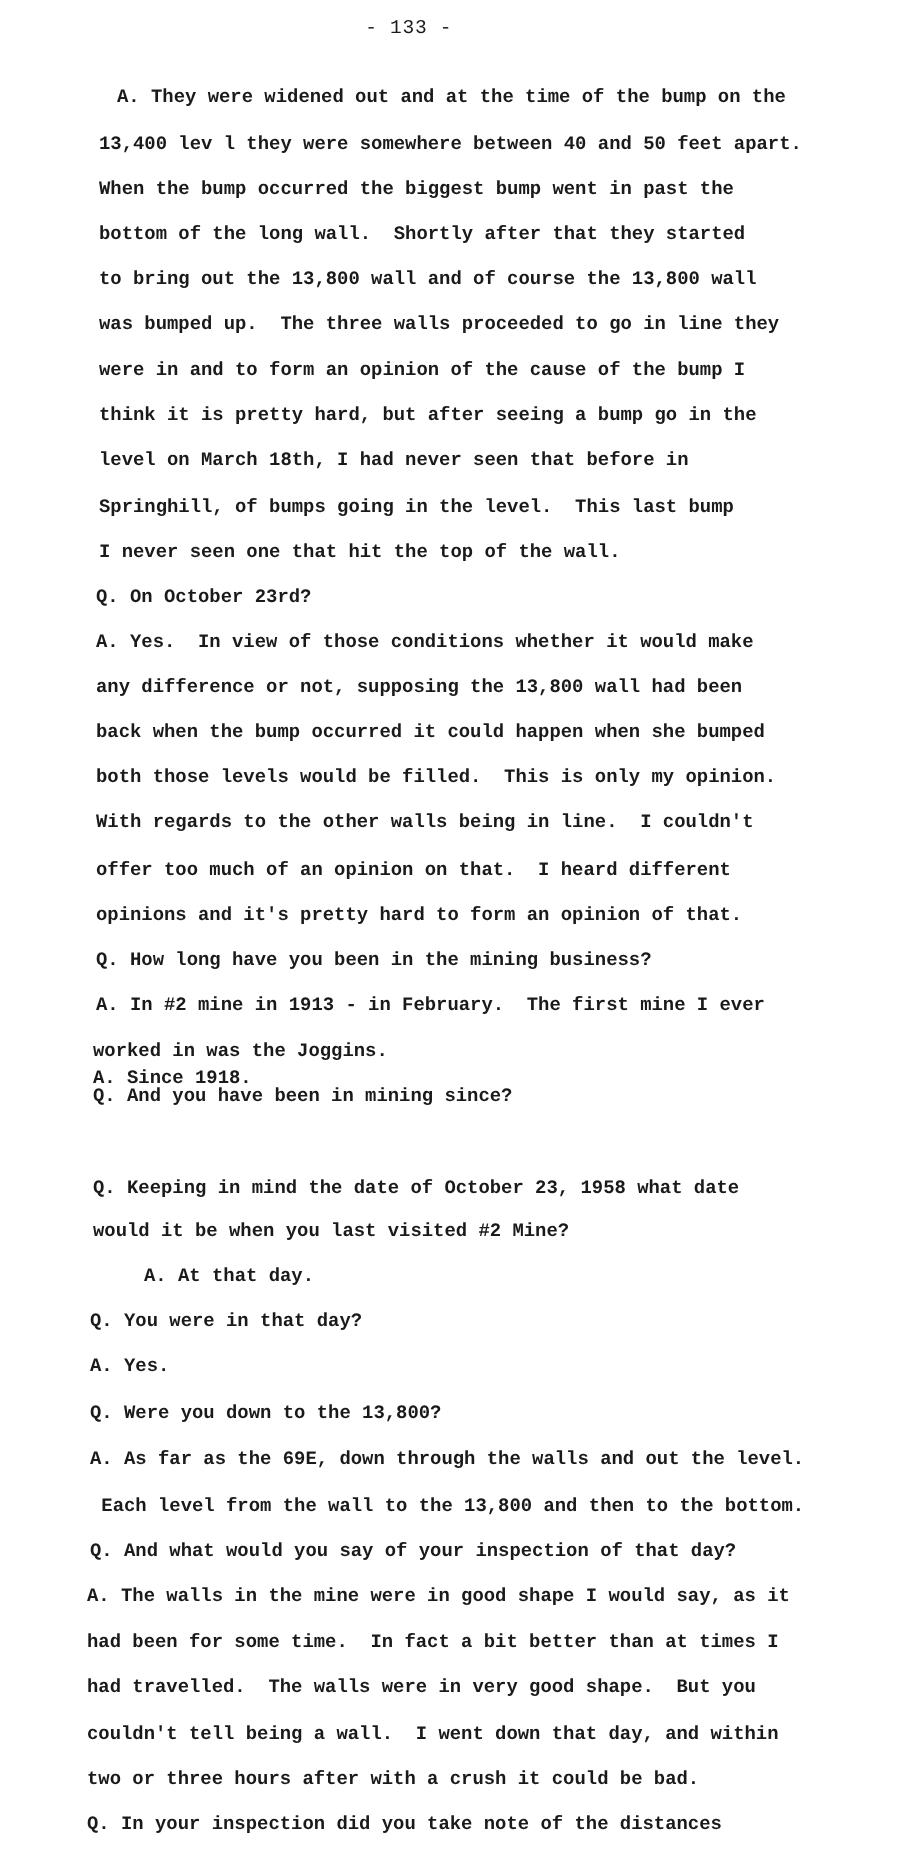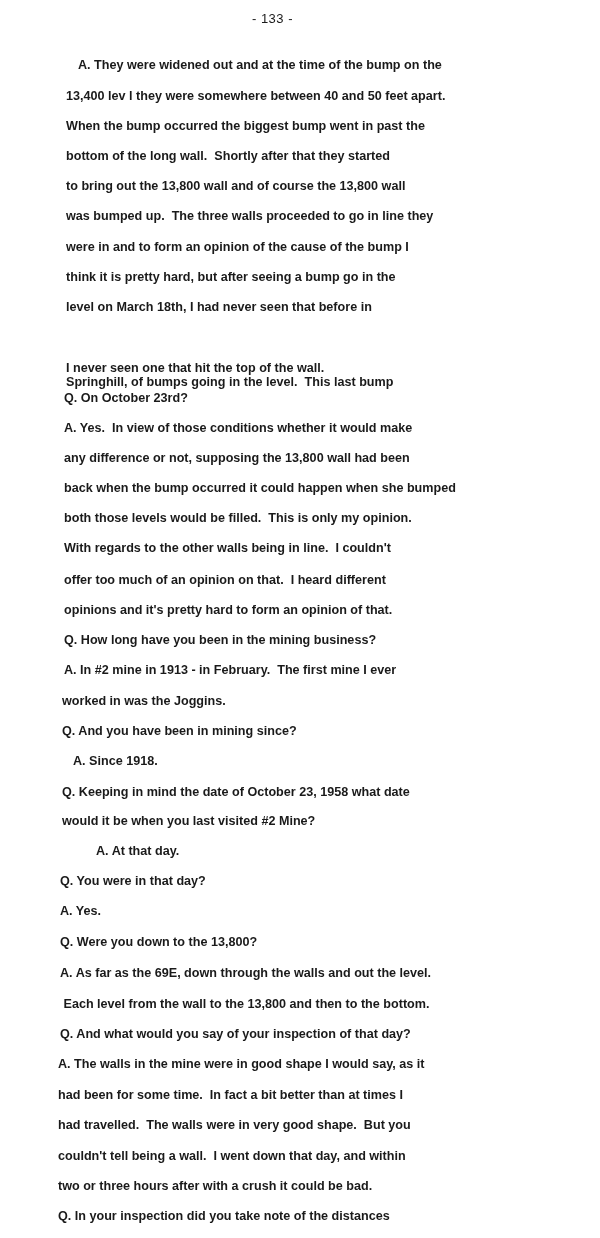--- a/index.html
+++ b/index.html
@@ -6,7 +6,7 @@
   body { width: 600px; height: 1238px; overflow: hidden; position: relative; }
   .page {
     position: absolute; left: 0; top: 0; width: 600px; height: 877px;
-    font-family: Liberation Sans, sans-serif;
+    font-family: Liberation Mono, monospace;
     color: #1a1a1a;
   }
   .page-number {

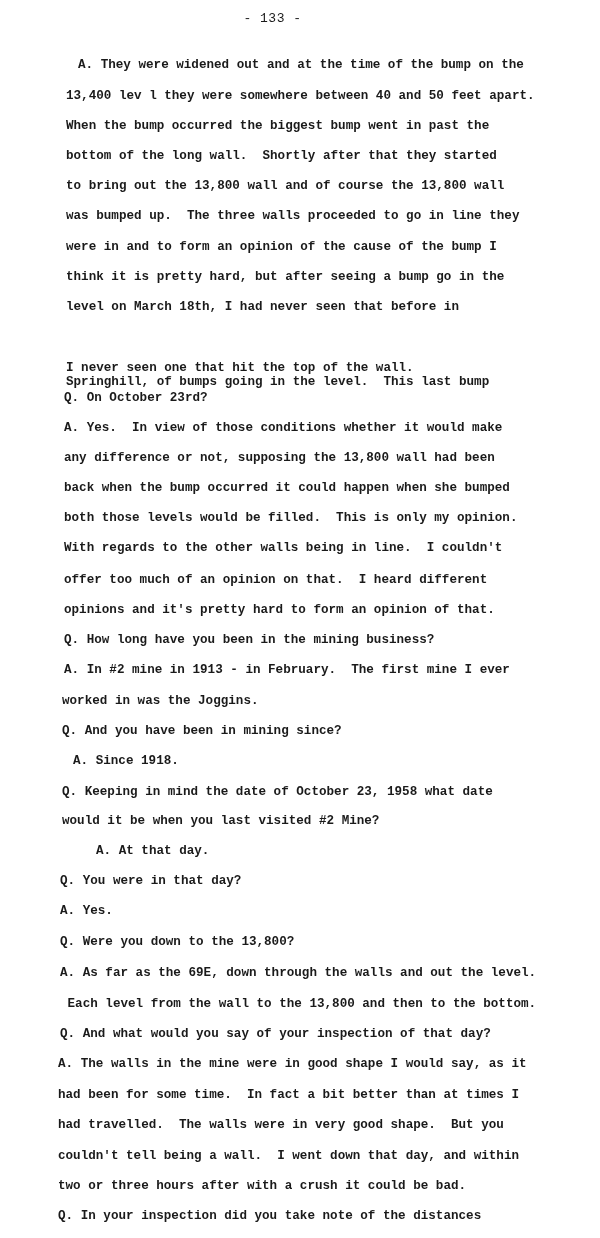--- a/index.html
+++ b/index.html
@@ -33,7 +33,7 @@
       <div class="line" style="left: 66px; top: 240px;">were in and to form an opinion of the cause of the bump I</div>
       <div class="line" style="left: 66px; top: 270px;">think it is pretty hard, but after seeing a bump go in the</div>
       <div class="line" style="left: 66px; top: 300px;">level on March 18th, I had never seen that before in</div>
-      <div class="line" style="left: 66px; top: 331px; margin-top: 44px;">Springhill, of bumps going in the level.  This last bump</div>
+      <div class="line" style="left: 66px; top: 331px;">Springhill, of bumps going in the level.  This last bump</div>
       <div class="line" style="left: 66px; top: 361px;">I never seen one that hit the top of the wall.</div>
       <div class="line" style="left: 64px; top: 391px;">Q. On October 23rd?</div>
       <div class="line" style="left: 64px; top: 421px;">A. Yes.  In view of those conditions whether it would make</div>

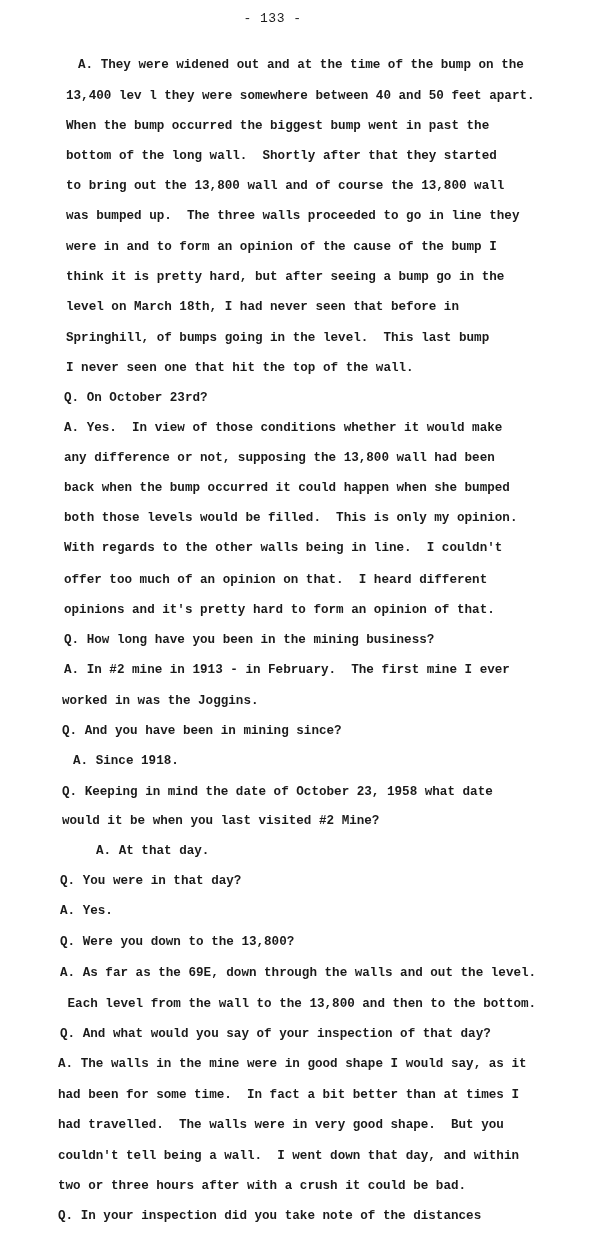--- a/index.html
+++ b/index.html
@@ -47,7 +47,7 @@
       <div class="line" style="left: 64px; top: 663px;">A. In #2 mine in 1913 - in February.  The first mine I ever</div>
       <div class="line" style="left: 62px; top: 694px;">worked in was the Joggins.</div>
       <div class="line" style="left: 62px; top: 724px;">Q. And you have been in mining since?</div>
-      <div class="line" style="left: 62px; top: 754px; margin-left: 11px;">A. Since 1918.</div>
+      <div class="line" style="left: 62px; top: 712px;">A. Since 1918.</div>
       <div class="line" style="left: 62px; top: 785px;">Q. Keeping in mind the date of October 23, 1958 what date</div>
       <div class="line" style="left: 62px; top: 814px;">would it be when you last visited #2 Mine?</div>
       <div class="line" style="left: 62px; top: 844px; margin-left: 34px;">A. At that day.</div>

